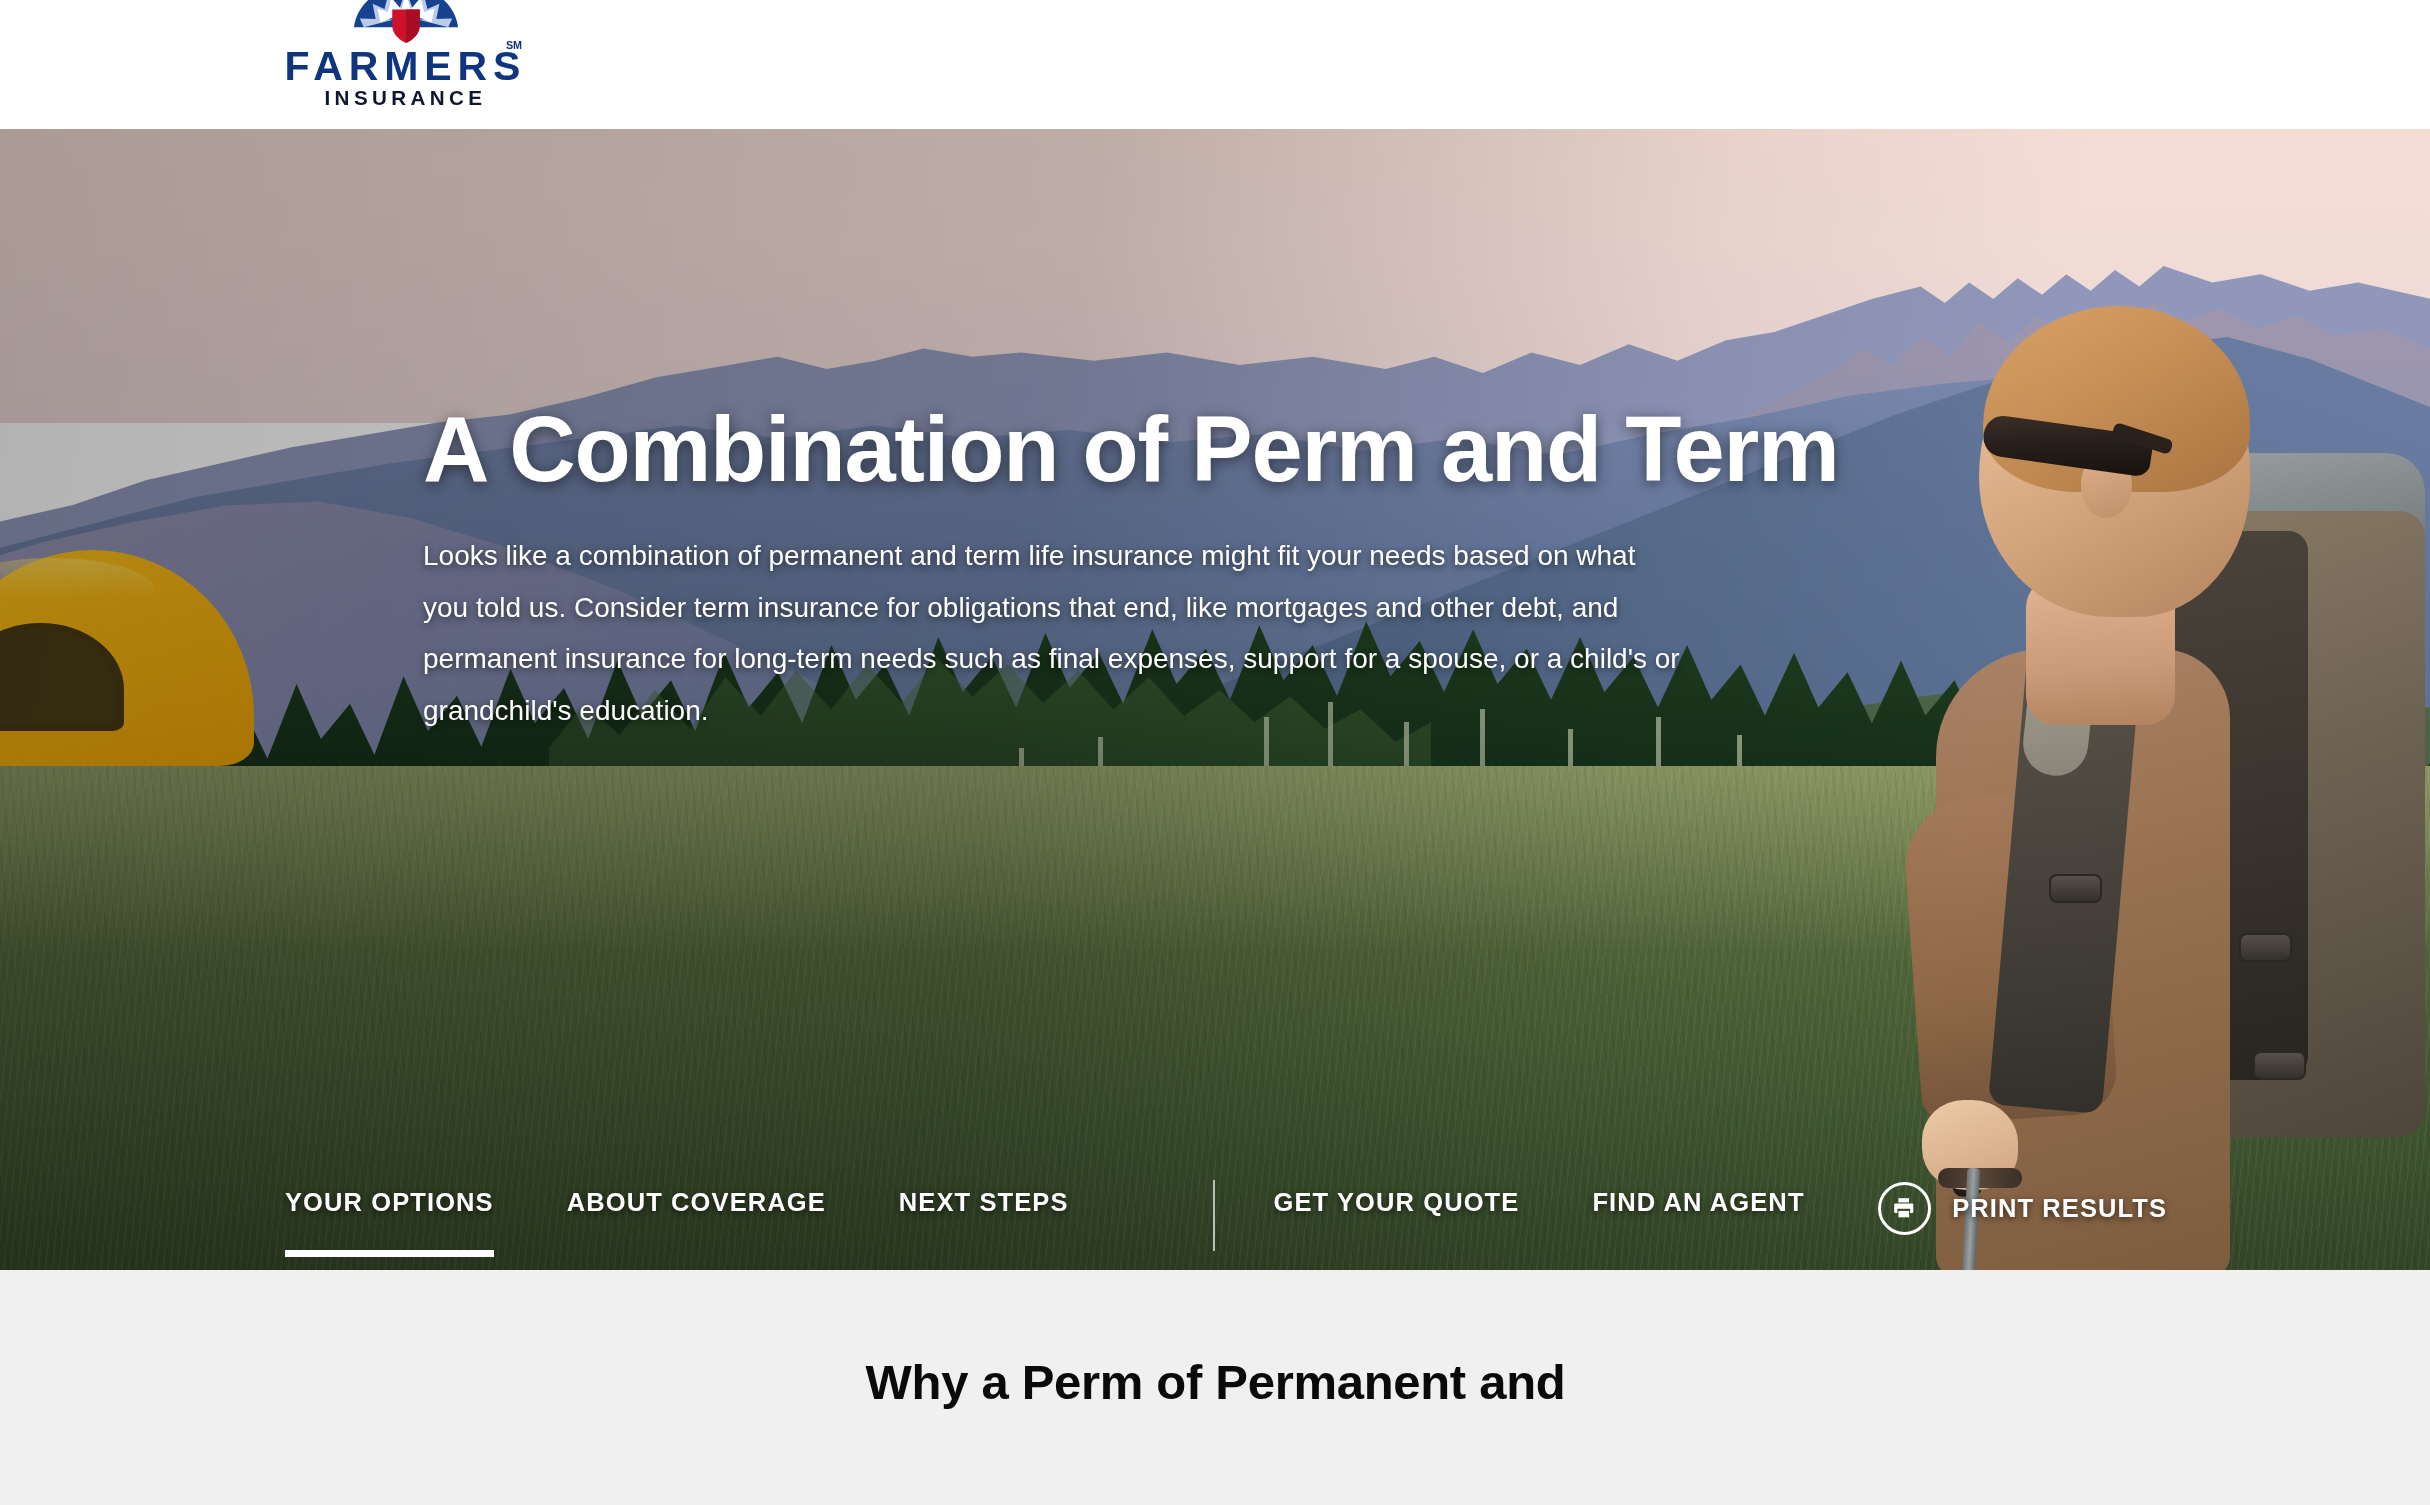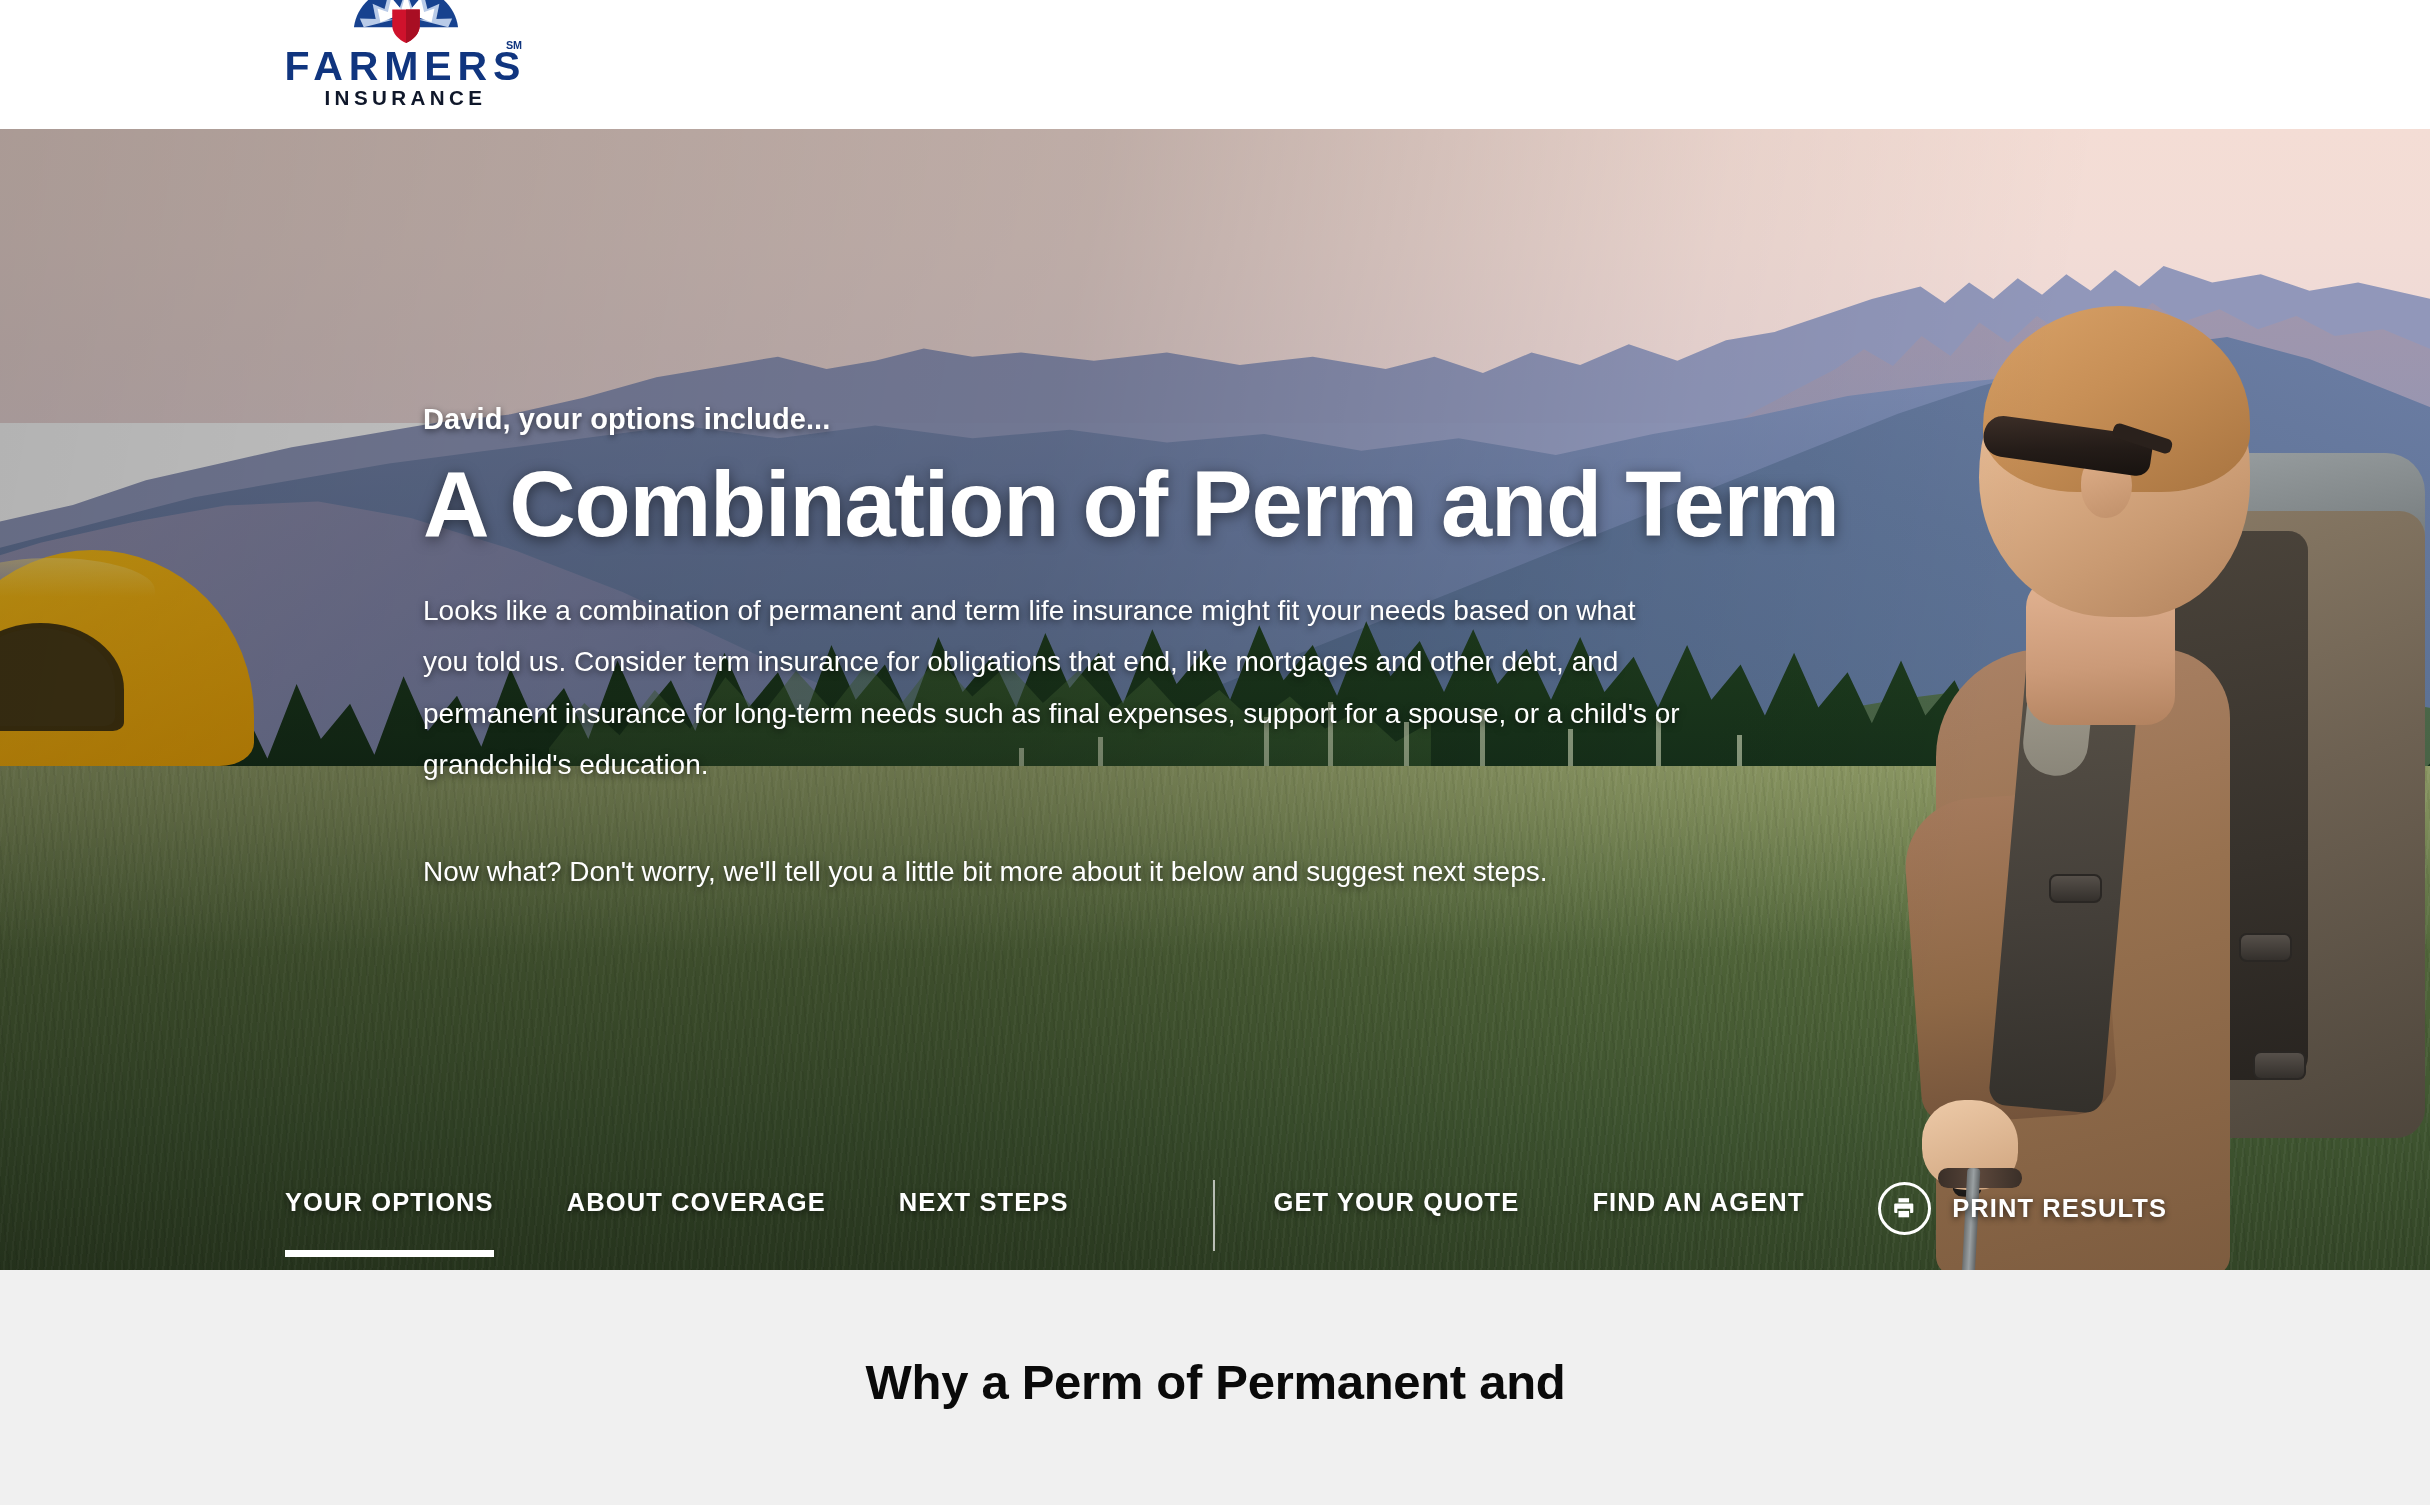--- a/index.html
+++ b/index.html
@@ -415,7 +415,6 @@
   </div>
 
   <div class="hero-copy">
-    <div class="eyebrow">David, your options include...</div>
     <h1 class="headline">A Combination of Perm and Term</h1>
     <p class="body-p">Looks like a combination of permanent and term life insurance might fit your needs based on what you told us. Consider term insurance for obligations that end, like mortgages and other debt, and permanent insurance for long-term needs such as final expenses, support for a spouse, or a child's or grandchild's education.</p>
     <p class="body-p second">Now what? Don't worry, we'll tell you a little bit more about it below and suggest next steps.</p>

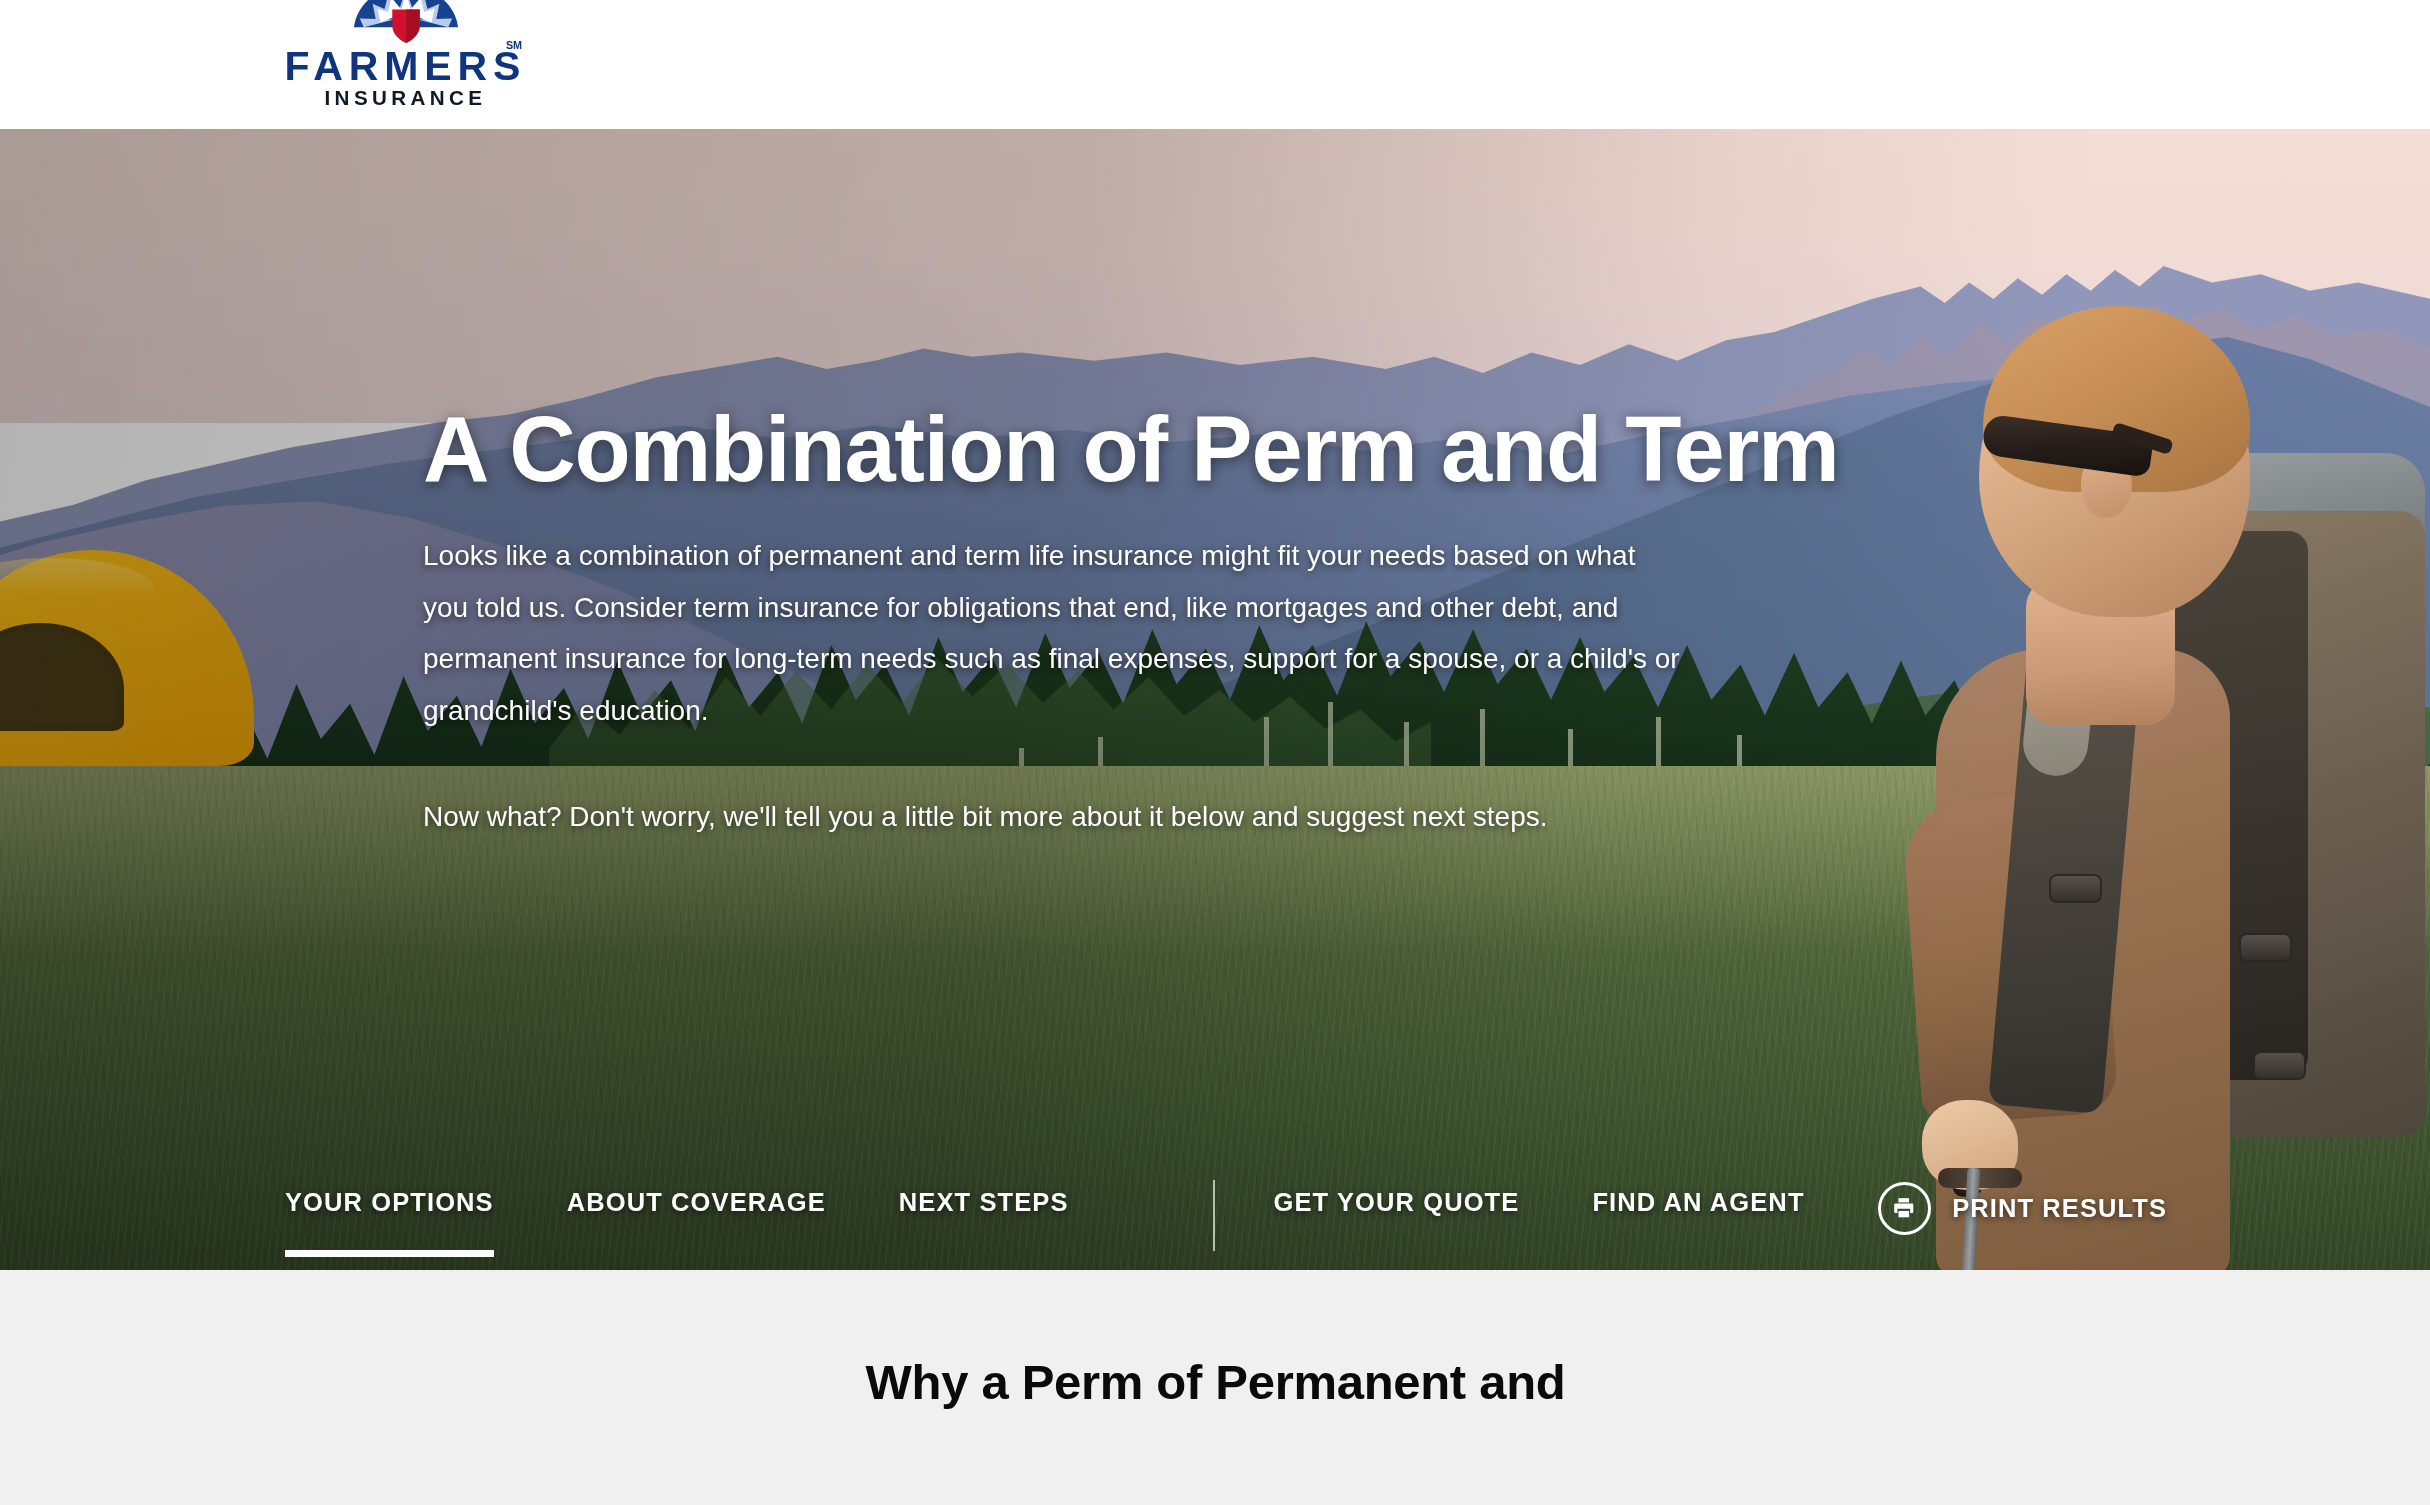--- a/index.html
+++ b/index.html
@@ -417,7 +417,6 @@
   <div class="hero-copy">
     <h1 class="headline">A Combination of Perm and Term</h1>
     <p class="body-p">Looks like a combination of permanent and term life insurance might fit your needs based on what you told us. Consider term insurance for obligations that end, like mortgages and other debt, and permanent insurance for long-term needs such as final expenses, support for a spouse, or a child's or grandchild's education.</p>
-    <p class="body-p second">Now what? Don't worry, we'll tell you a little bit more about it below and suggest next steps.</p>
   </div>
 
   <div class="hero-nav">

